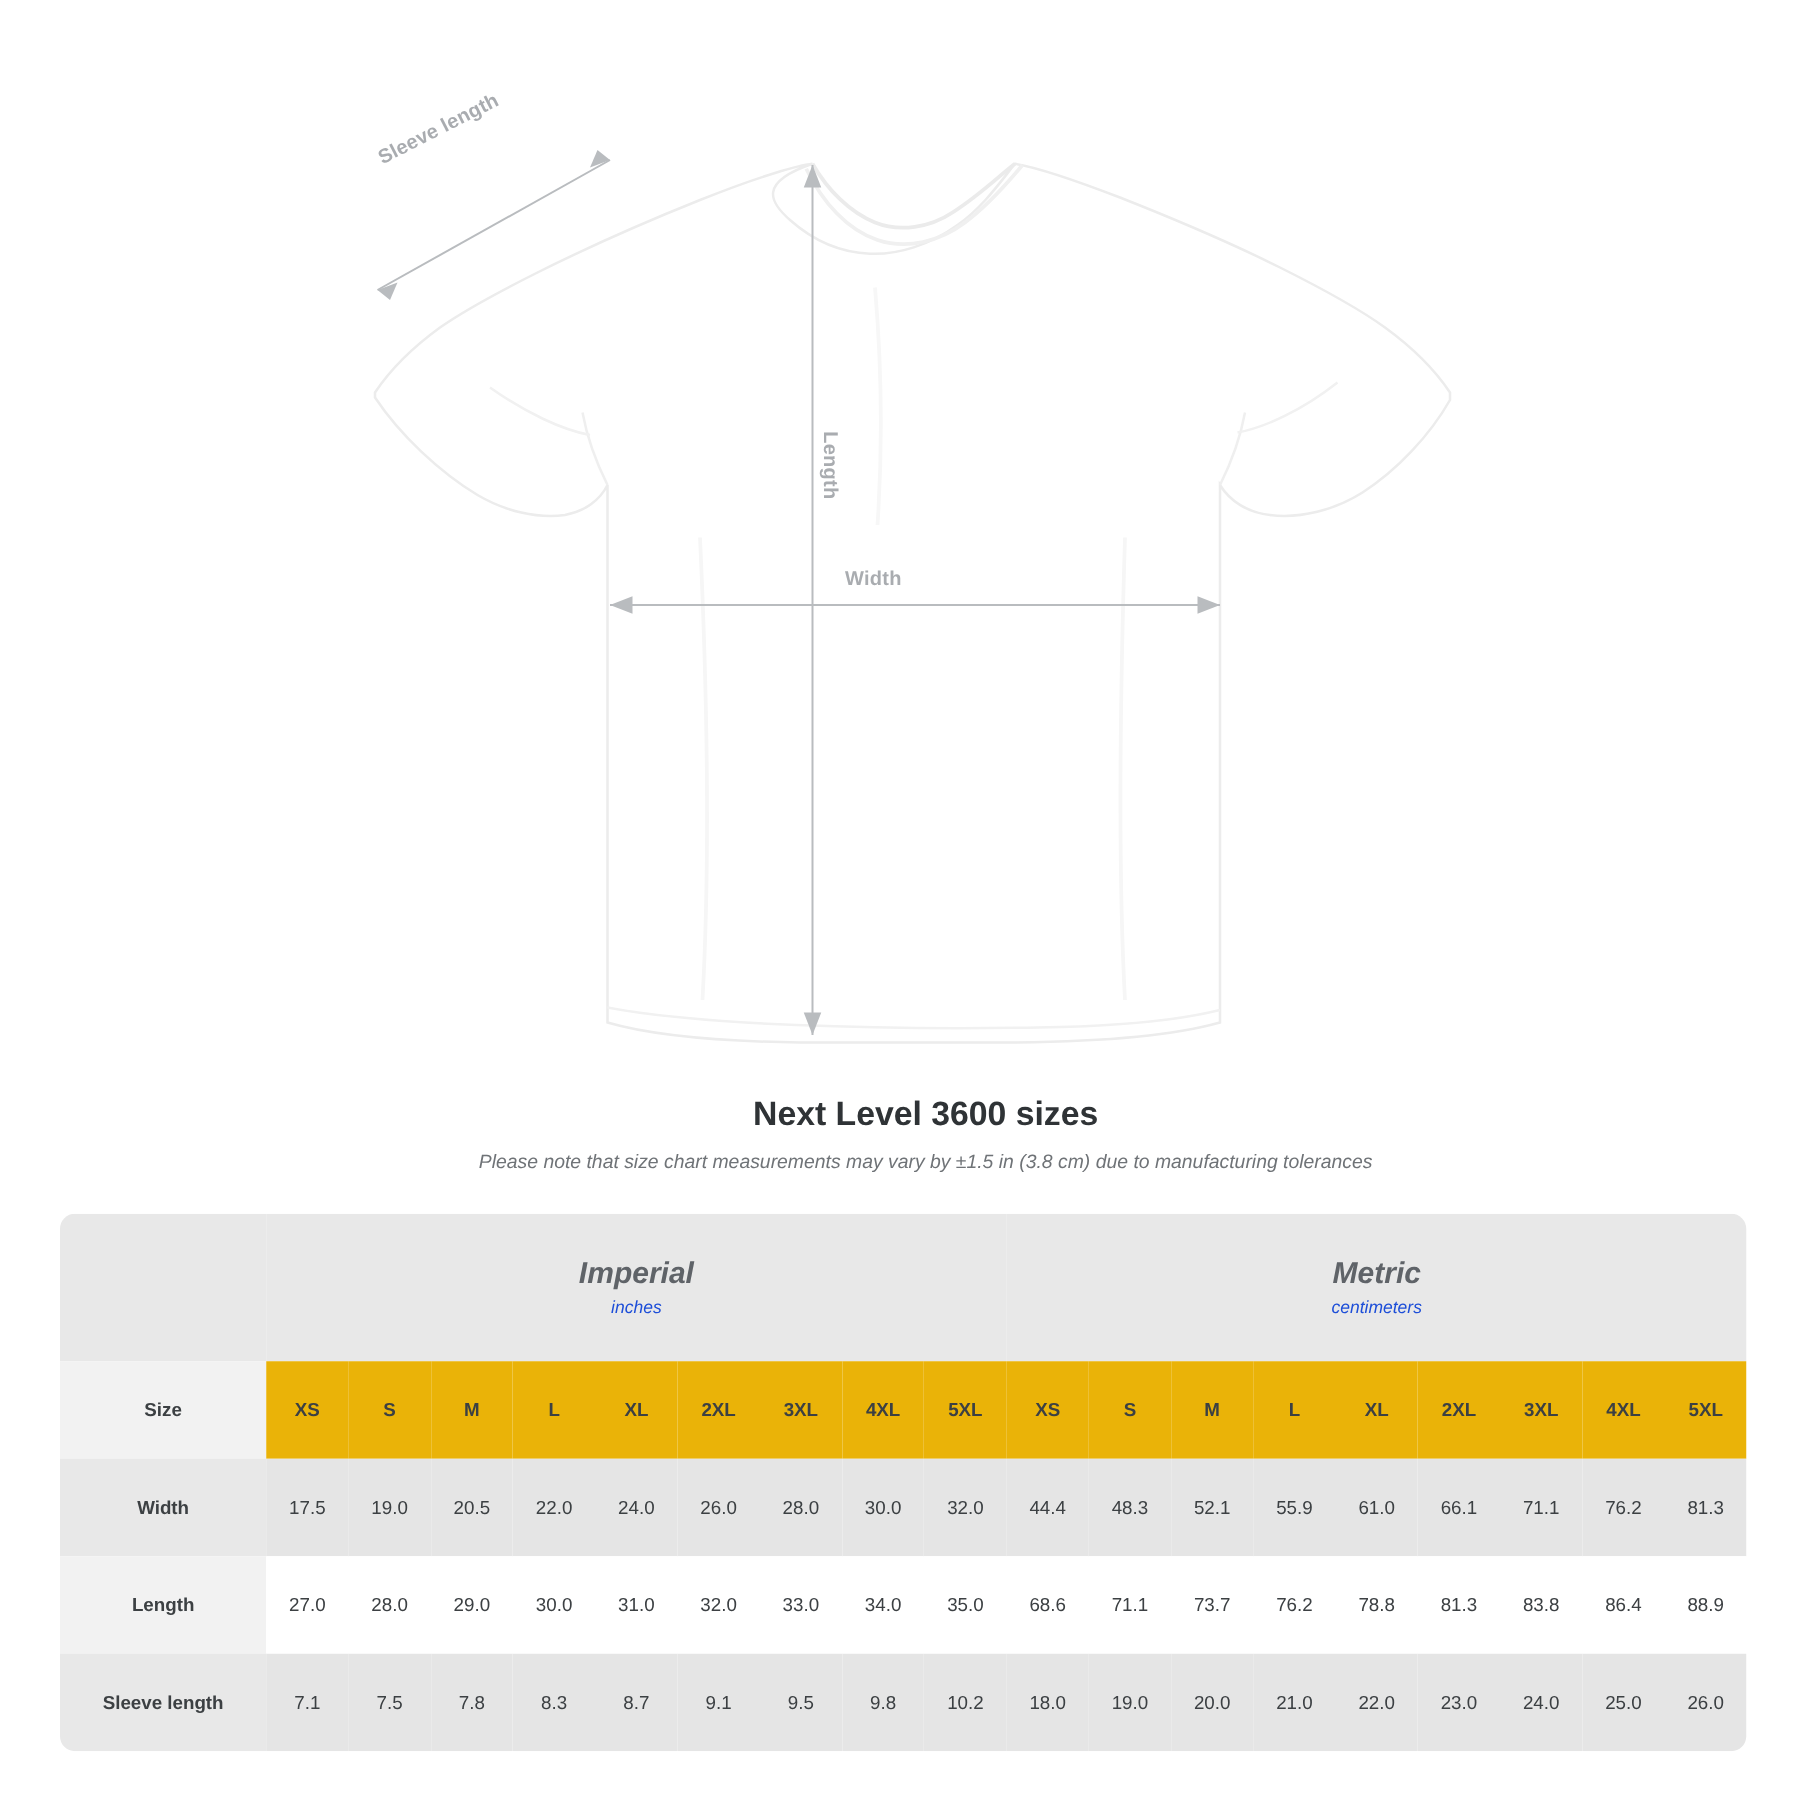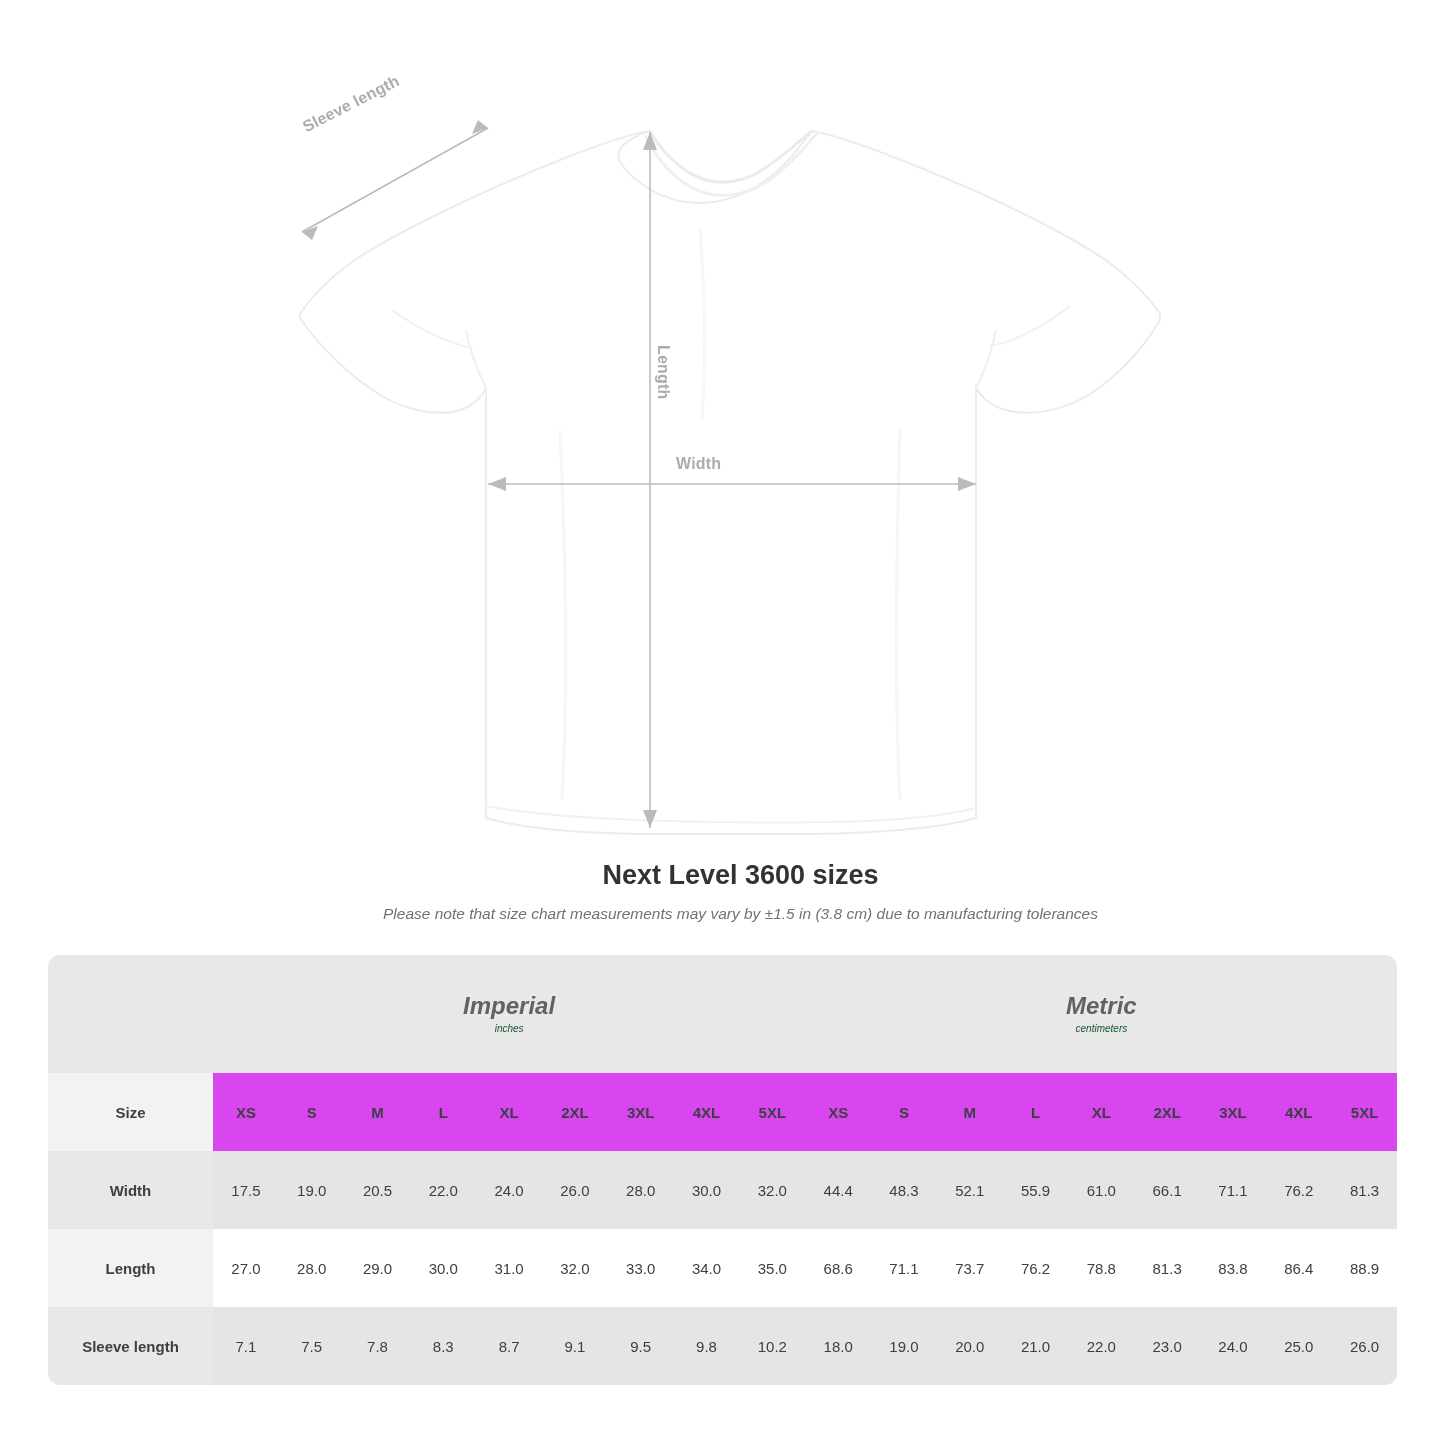--- a/index.html
+++ b/index.html
@@ -60,6 +60,7 @@
   
   .title-block {
     text-align: center;
+    margin-top: 16px;
     padding-left: 36px;
   }
   .title {

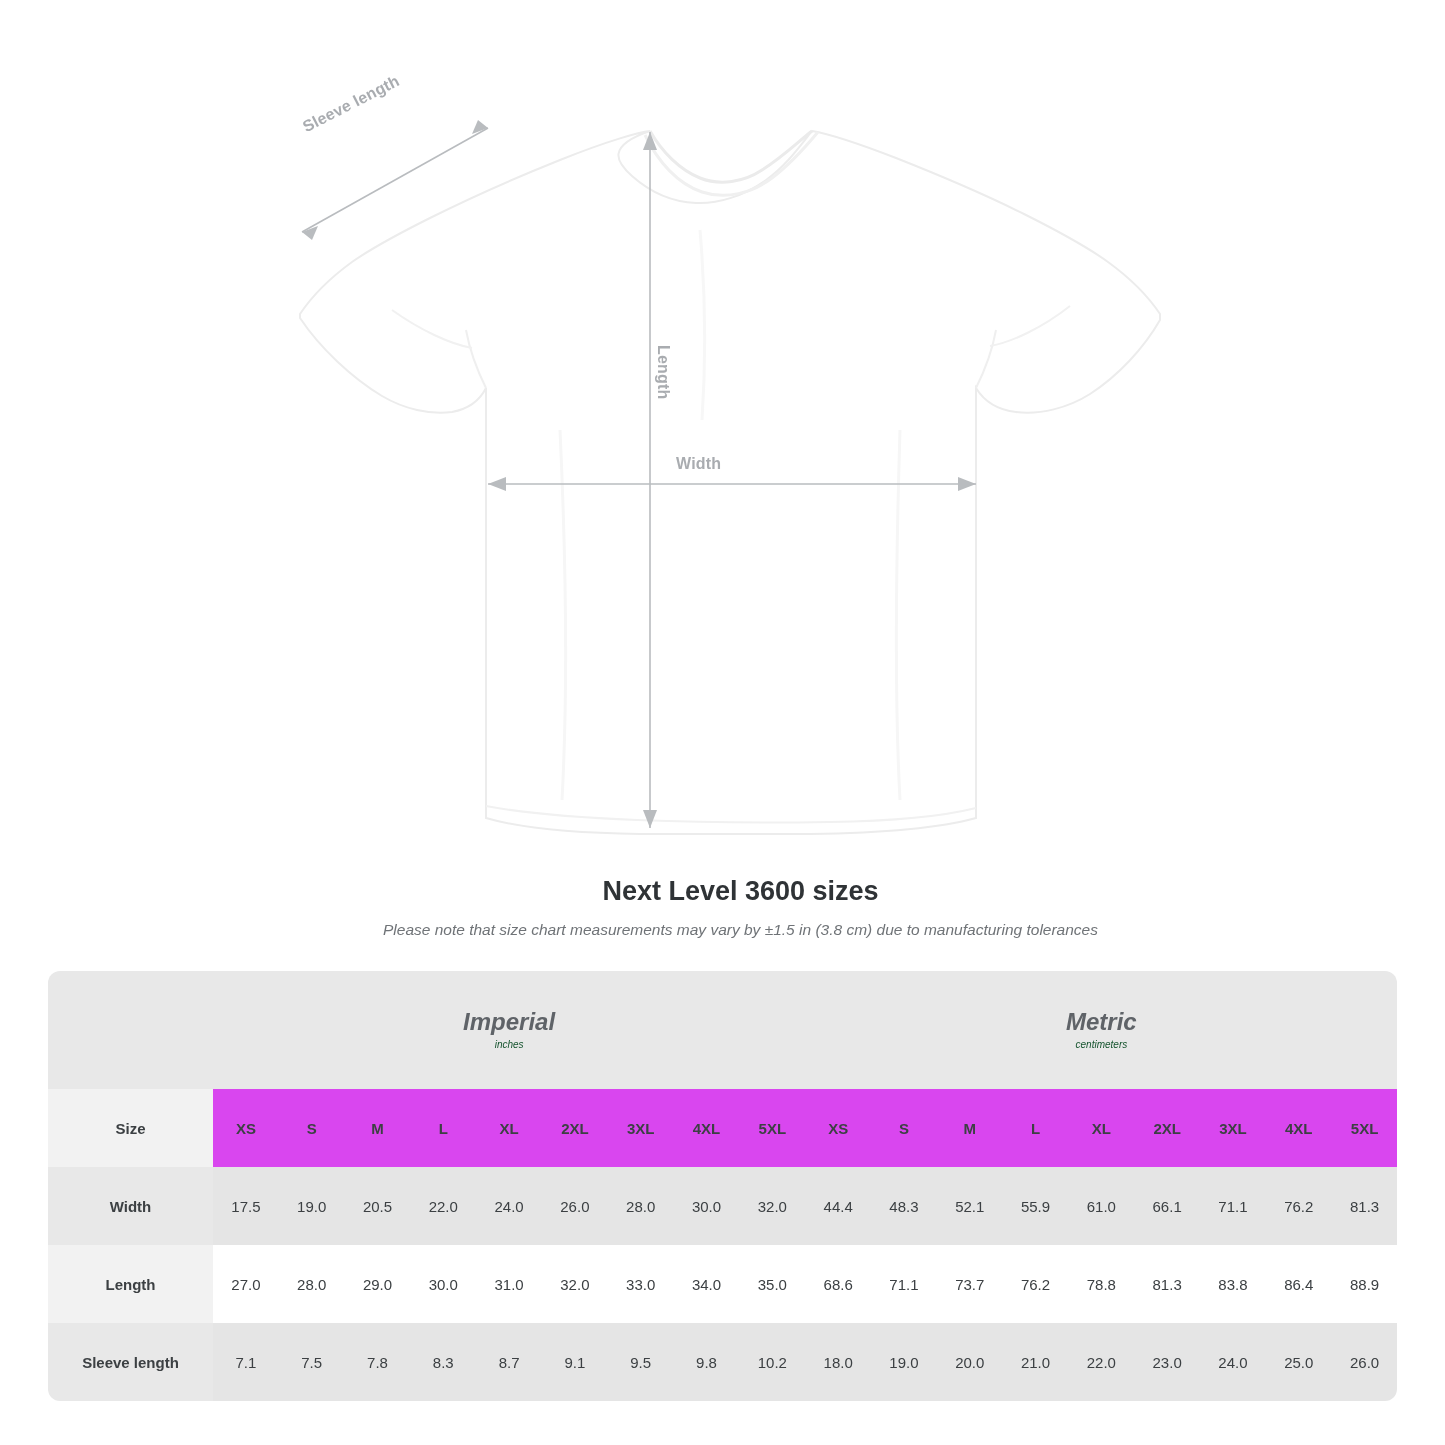--- a/index.html
+++ b/index.html
@@ -110,9 +110,9 @@
     line-height: 1.25;
   }
   .sys-unit {
-    font-size: 10px;
+    font-size: 14px;
     font-style: italic;
-    color: #14532d;
+    color: #1d4ed8;
     line-height: 1.6;
   }
   .row-light td { background: #ffffff; }

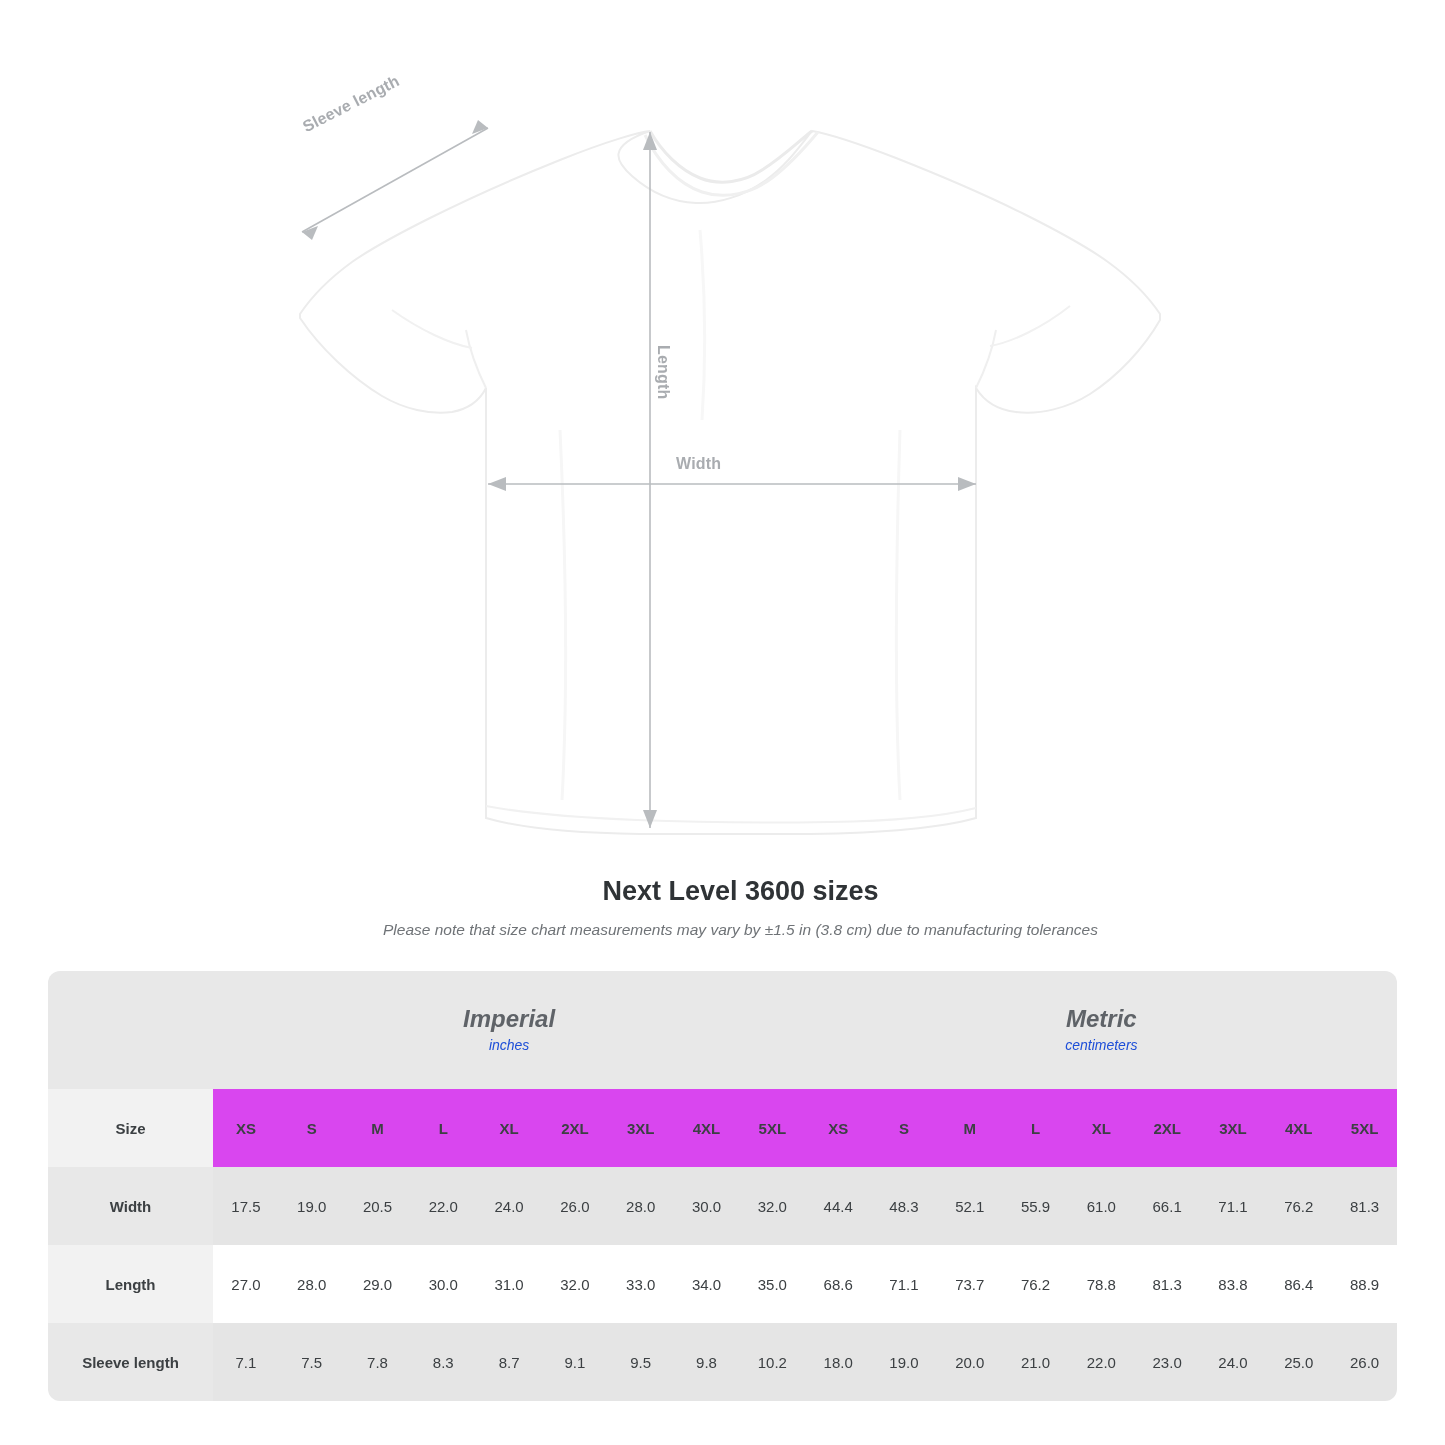--- a/index.html
+++ b/index.html
@@ -131,7 +131,7 @@
     color: #3c4043;
     font-size: 15.5px;
   }
-  .head-row td { background: #d946ef; }
+  .head-row td { background: #eab308; }
   .head-row td.rowlabel { background: #f2f2f2 !important; }
 
   col.label-col { width: 165px; }

